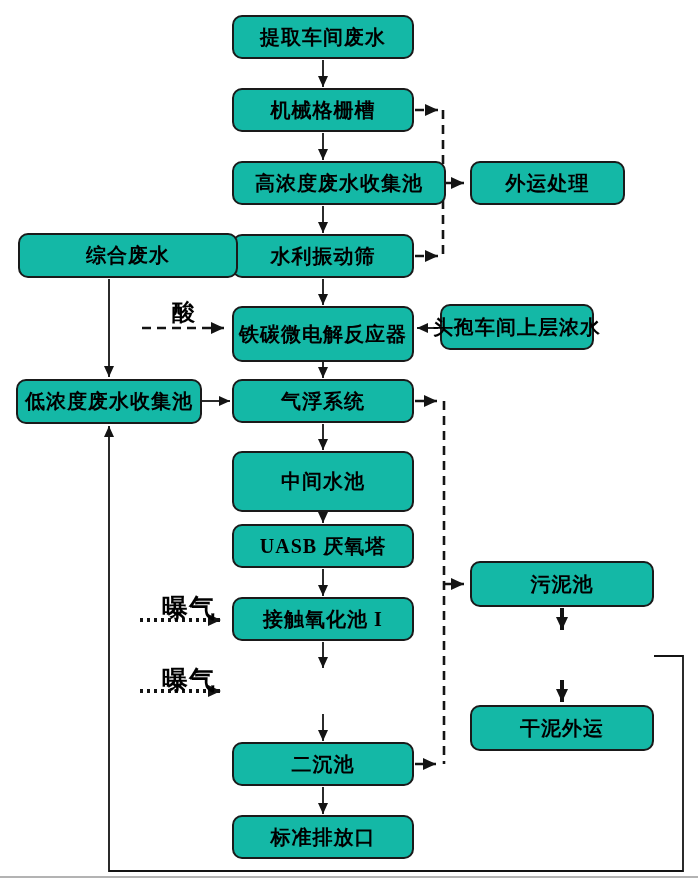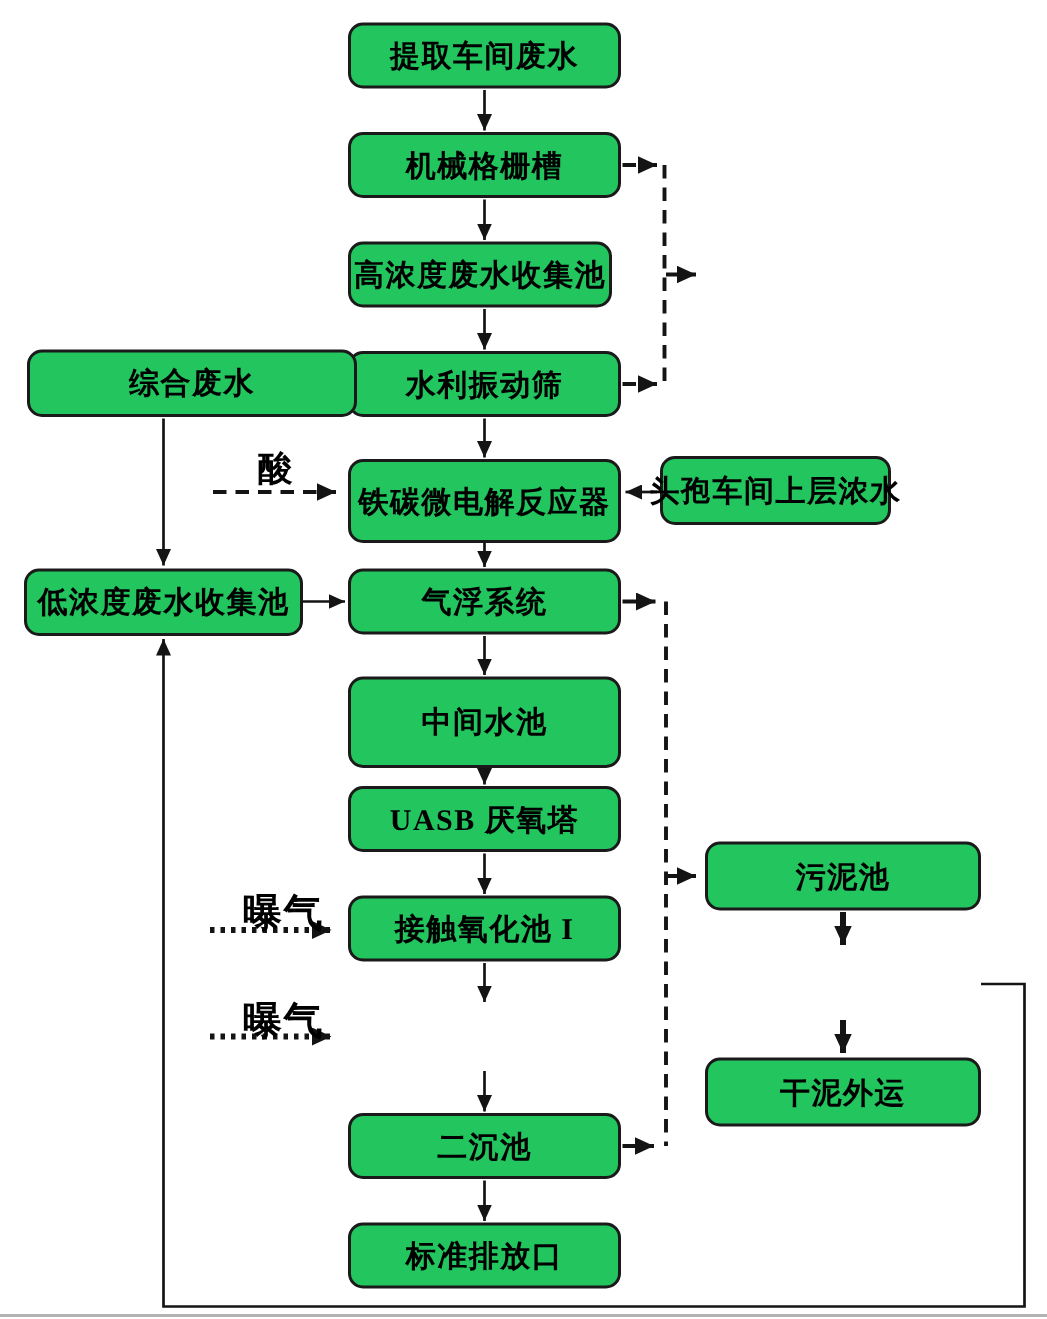--- a/index.html
+++ b/index.html
@@ -9,7 +9,7 @@
   }
   .wires{position:absolute;left:0;top:0;width:698px;height:879px;}
   .node{
-    position:absolute;background:#22c55e;border:2px solid #1a1a1a;border-radius:10px;
+    position:absolute;background:#14b8a6;border:2px solid #1a1a1a;border-radius:10px;
     display:flex;align-items:center;justify-content:center;
     font-weight:bold;font-size:20px;letter-spacing:1px;white-space:nowrap;
     box-sizing:border-box;

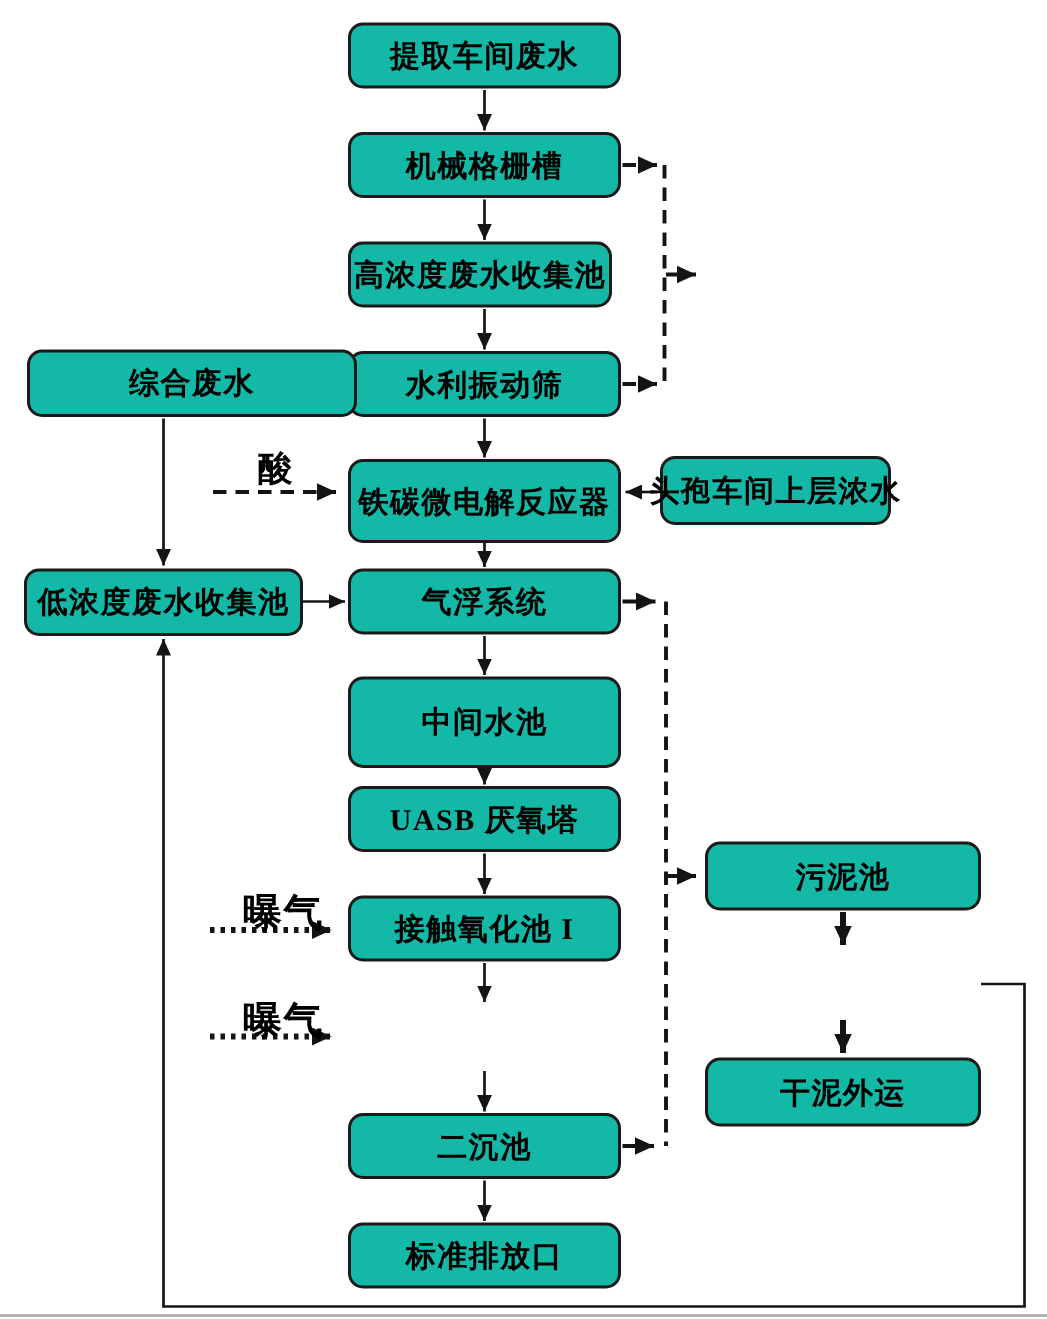--- a/index.html
+++ b/index.html
@@ -80,7 +80,7 @@
 
   <div class="node" style="left:232px;top:15px;width:182px;height:44px">提取车间废水</div>
   <div class="node" style="left:232px;top:88px;width:182px;height:44px">机械格栅槽</div>
-  <div class="node" style="left:232px;top:161px;width:176px;height:44px">高浓度废水收集池</div>
+  <div class="node" style="left:232px;top:161px;width:214px;height:44px">高浓度废水收集池</div>
   <div class="node" style="left:232px;top:234px;width:182px;height:44px">水利振动筛</div>
   <div class="node" style="left:232px;top:306px;width:182px;height:56px">铁碳微电解反应器</div>
   <div class="node" style="left:232px;top:379px;width:182px;height:44px">气浮系统</div>

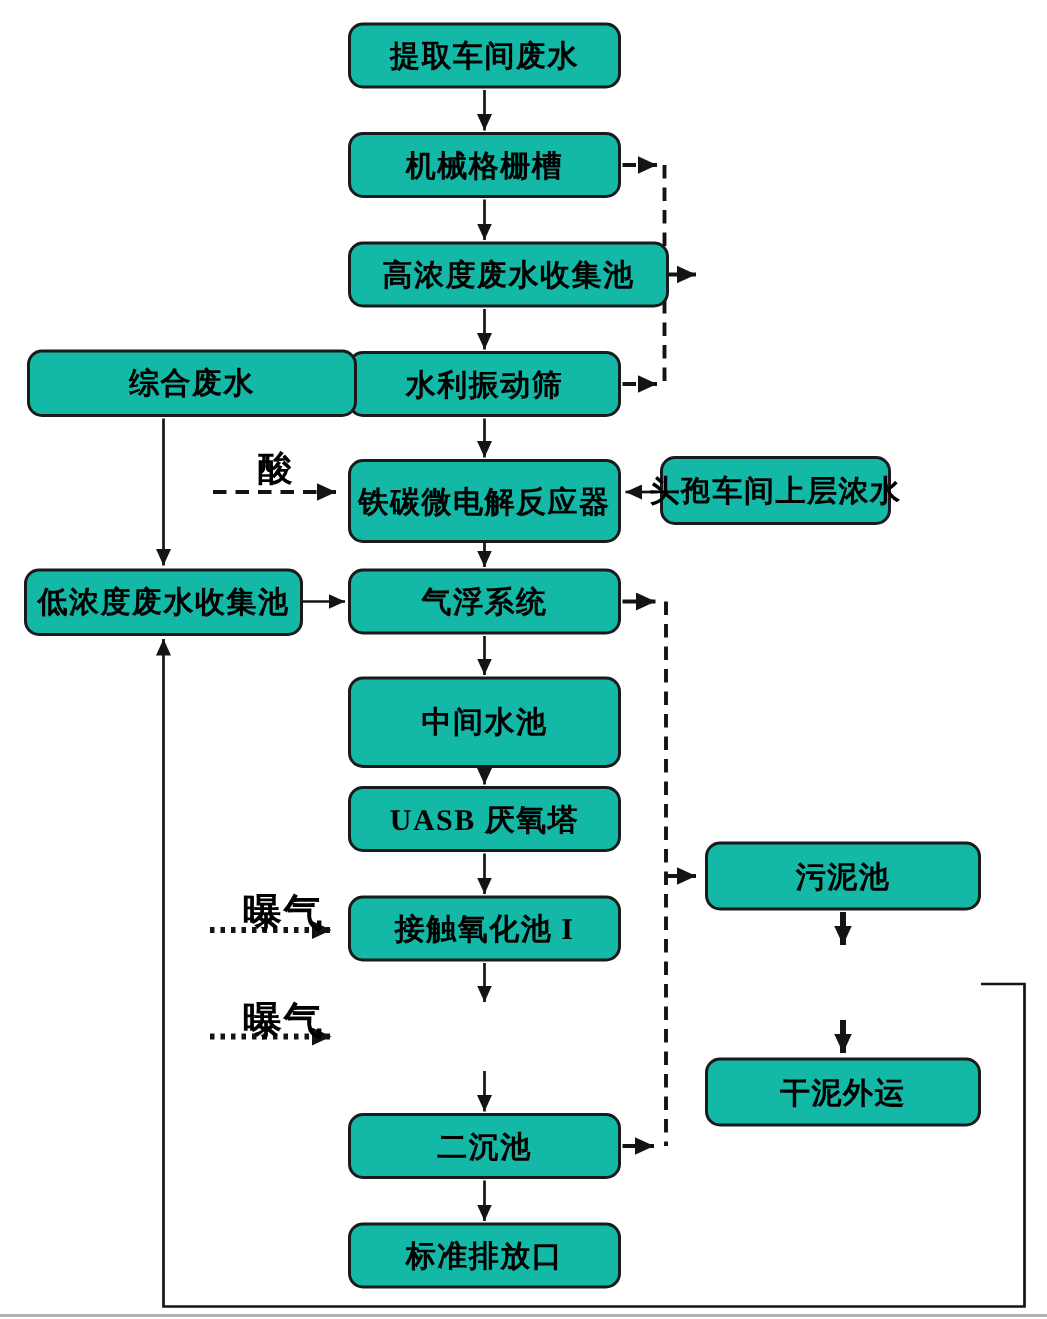--- a/index.html
+++ b/index.html
@@ -93,6 +93,7 @@
   <div class="node" style="left:18px;top:233px;width:220px;height:45px">综合废水</div>
   <div class="node" style="left:16px;top:379px;width:186px;height:45px">低浓度废水收集池</div>
 
+  <div class="node" style="left:470px;top:161px;width:155px;height:44px">外运处理</div>
   <div class="node" style="left:440px;top:304px;width:154px;height:46px">头孢车间上层浓水</div>
   <div class="node" style="left:470px;top:561px;width:184px;height:46px">污泥池</div>
   <div class="node" style="left:470px;top:705px;width:184px;height:46px">干泥外运</div>

